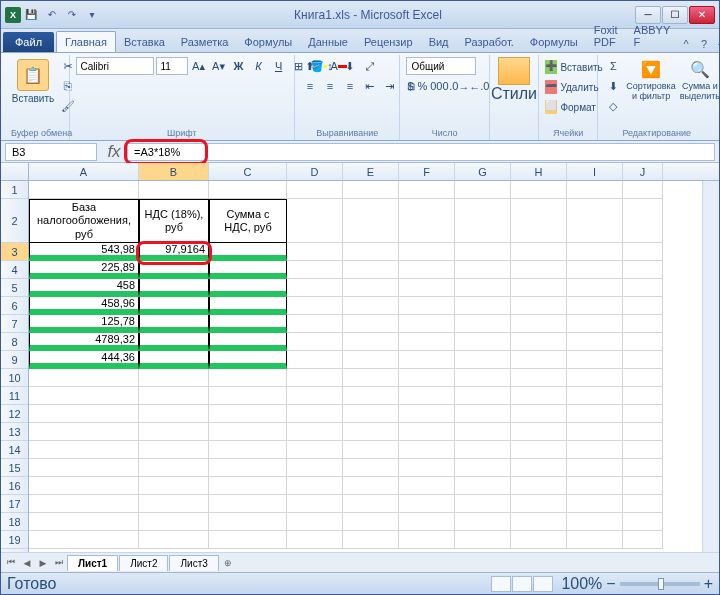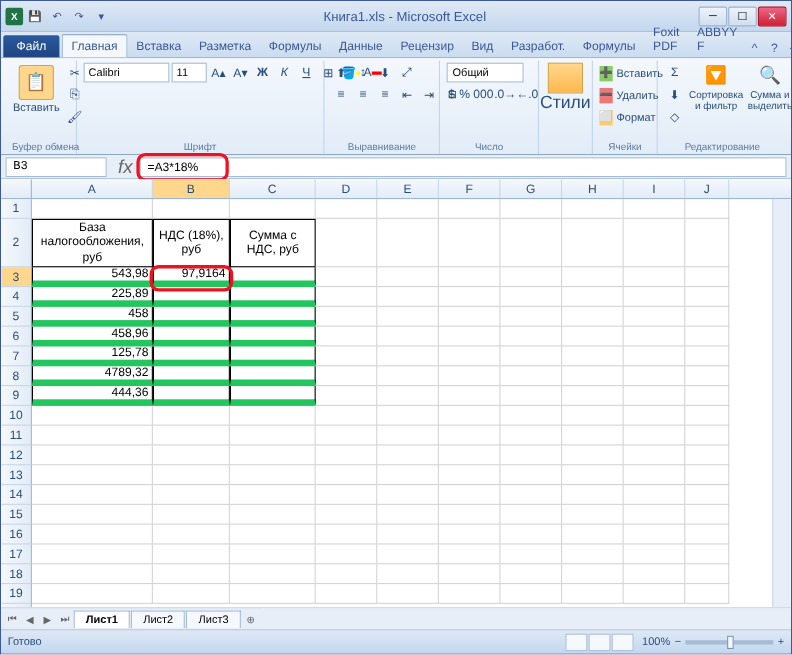--- a/index.html
+++ b/index.html
@@ -61,7 +61,7 @@
 
 
 .formula-bar { height: 22px; background: #e8eef7; border-bottom: 1px solid #a6bdd8; display: flex; align-items: center; }
-.name-box { width: 92px; height: 18px; background: #fff; border: 1px solid #a6bdd8; margin: 0 4px; padding: 0 6px; display: flex; align-items: center; font-size: 11px; font-family: Liberation Mono, monospace; }
+.name-box { width: 92px; height: 18px; background: #fff; border: 1px solid #a6bdd8; margin: 0 4px; padding: 0 6px; display: flex; align-items: center; font-size: 11px; }
 .fx-btns { display: flex; gap: 2px; padding: 0 4px; }
 .fx-btn { width: 18px; height: 18px; display: flex; align-items: center; justify-content: center; color: #666; font-size: 17px; font-style: italic; }
 .formula-input { flex: 1; height: 18px; background: #fff; border: 1px solid #a6bdd8; padding: 0 6px; display: flex; align-items: center; font-size: 11px; margin-right: 4px; position: relative; }

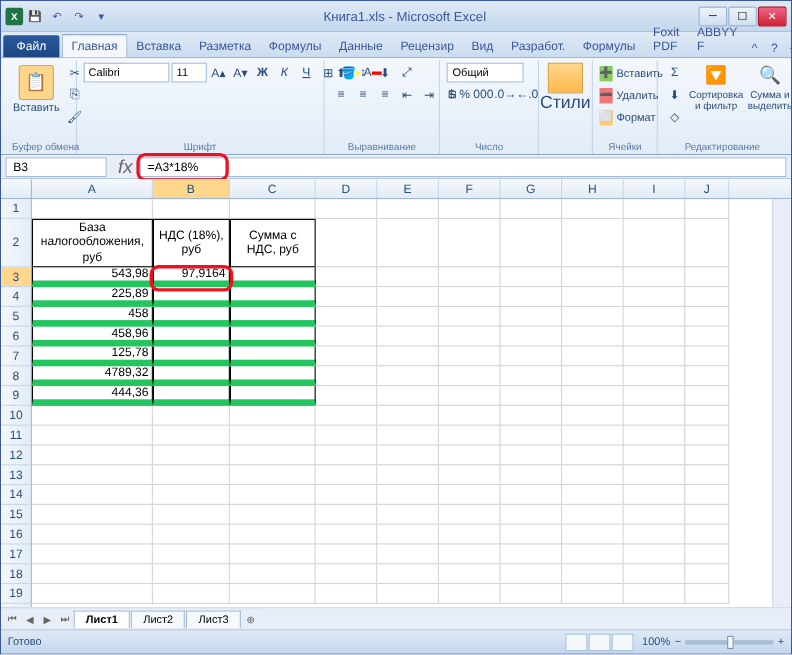--- a/index.html
+++ b/index.html
@@ -100,7 +100,7 @@
 .scroll-h { flex: 1; background: #e8eef7; }
 
 
-.statusbar { height: 22px; background: linear-gradient(#dfe9f5, #c3d7ee); border-top: 1px solid #9eb6d4; display: flex; align-items: center; padding: 0 6px; font-size: 10px; color: #2a4e7c; }
+.statusbar { height: 22px; background: linear-gradient(#dfe9f5, #c3d7ee); border-top: 1px solid #9eb6d4; display: flex; align-items: center; padding: 0 6px; font-size: 16px; color: #2a4e7c; }
 .statusbar .spacer { flex: 1; }
 .view-btns { display: flex; gap: 1px; }
 .view-btn { width: 20px; height: 16px; border: 1px solid #a6bdd8; background: #f5f8fc; }

